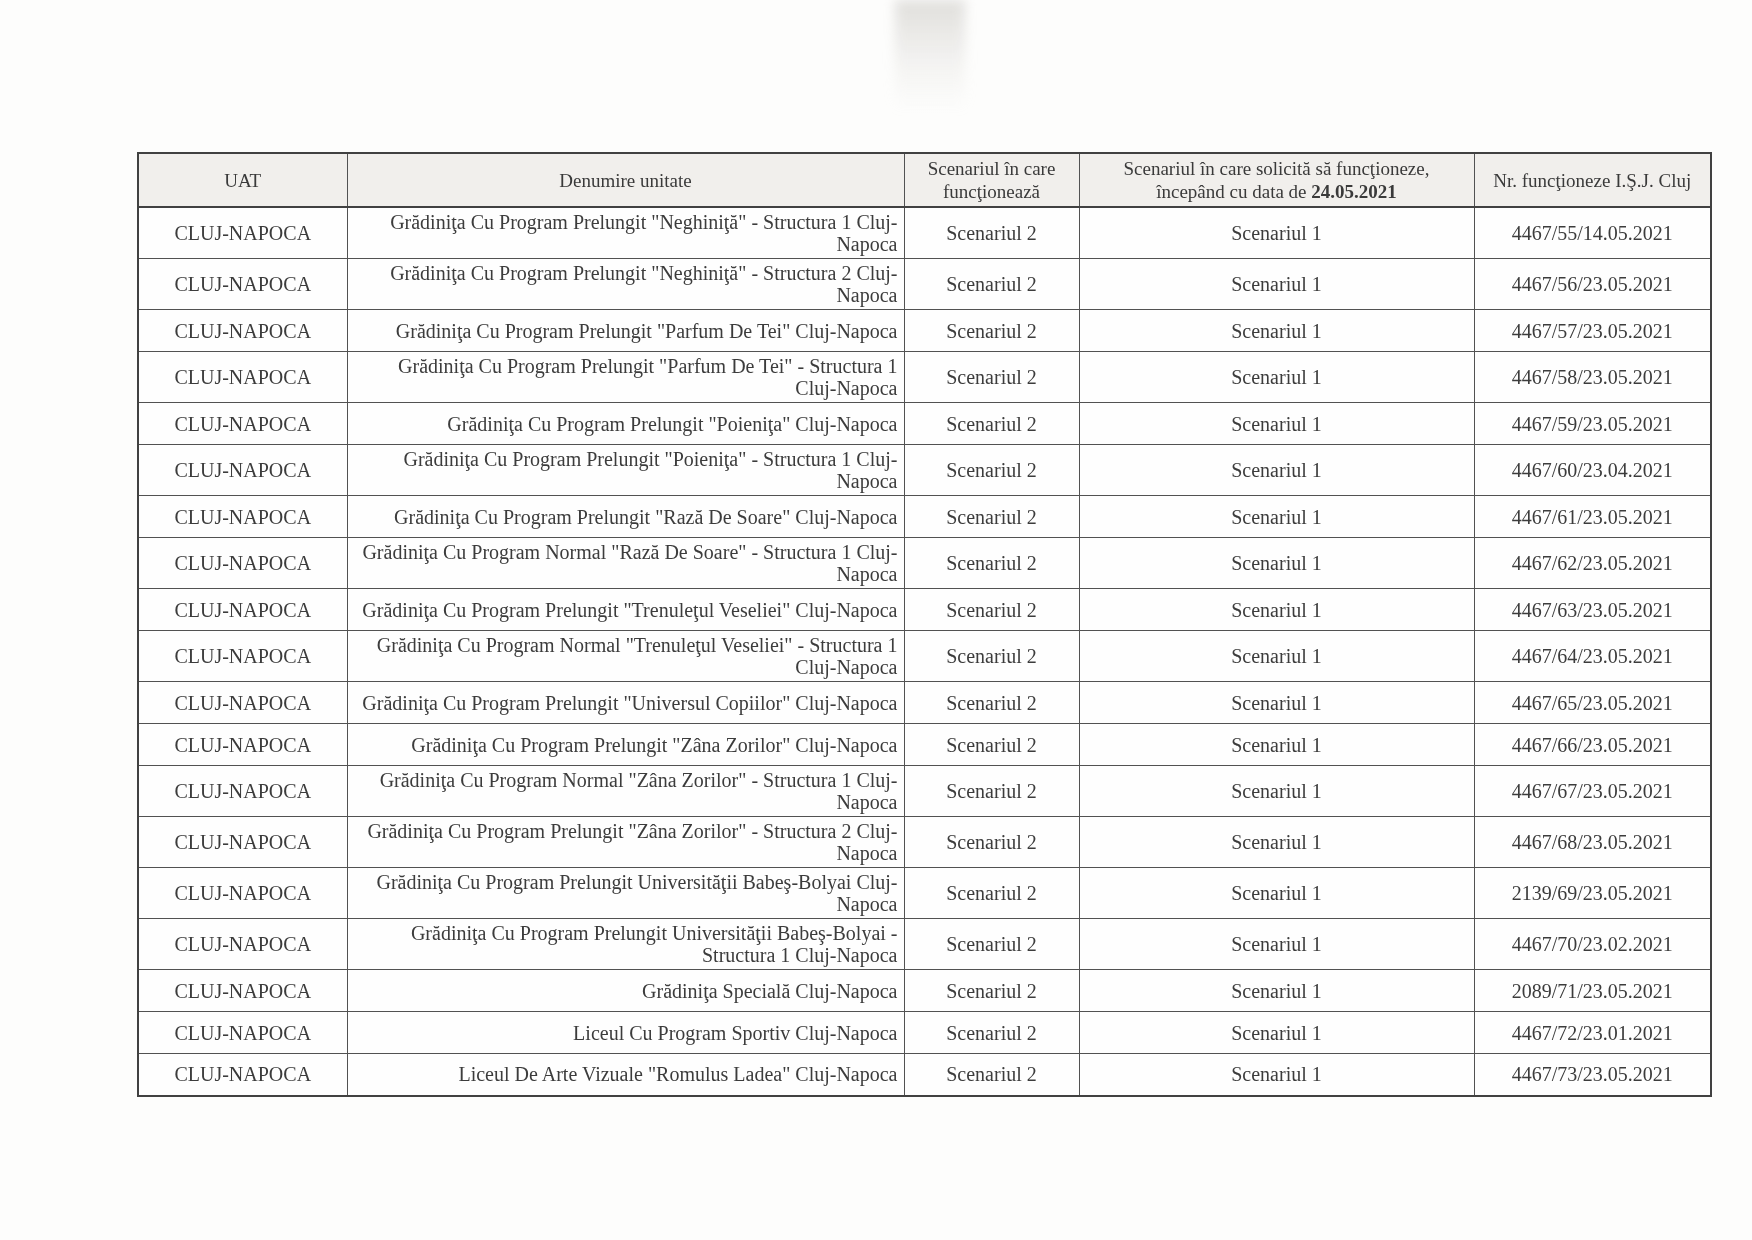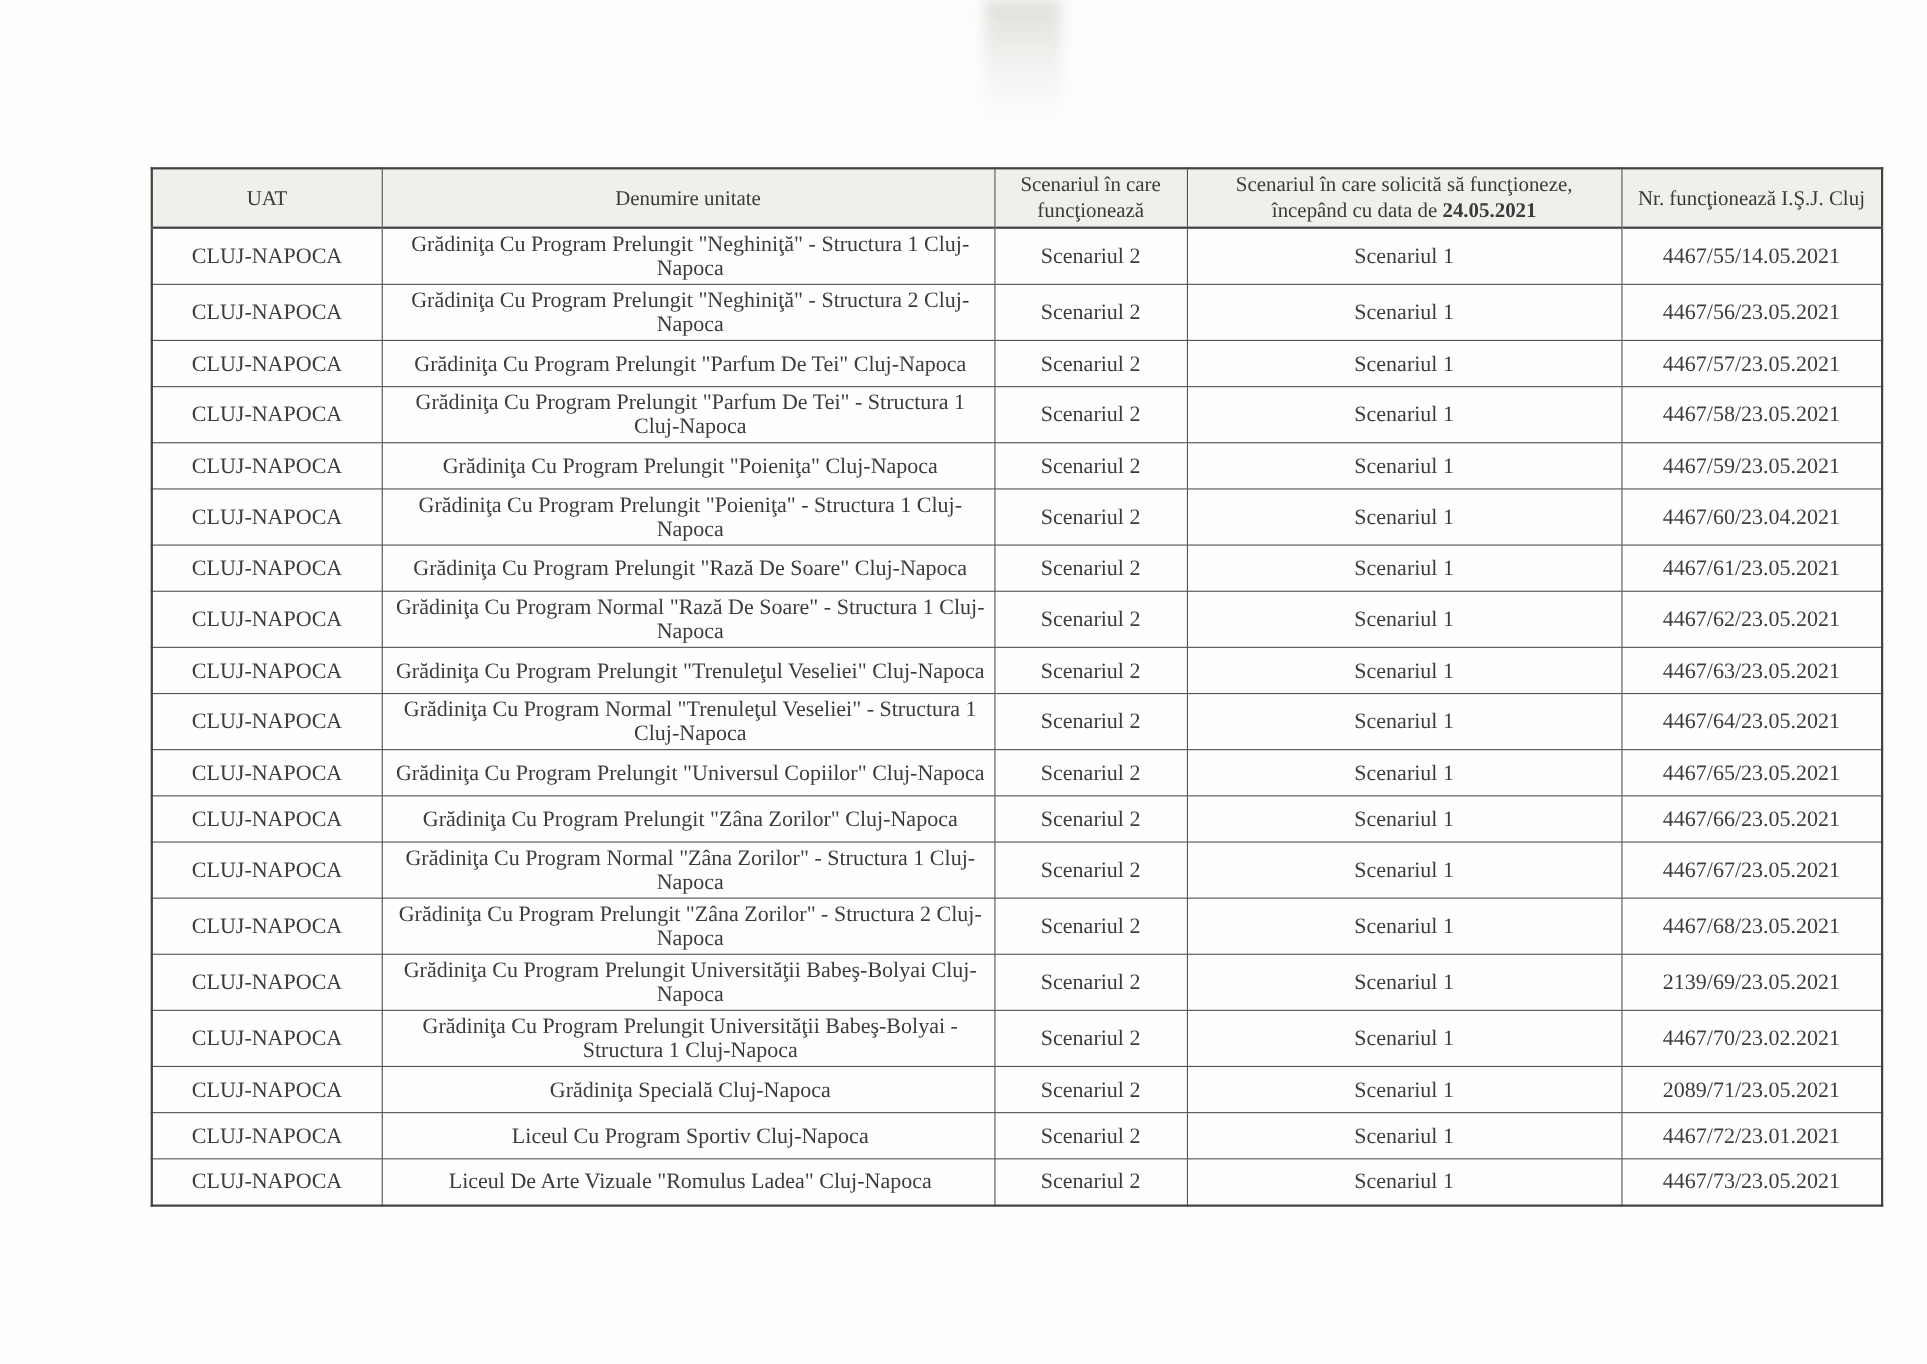--- a/index.html
+++ b/index.html
@@ -84,7 +84,7 @@
         <th>Denumire unitate</th>
         <th>Scenariul în care funcţionează</th>
         <th><span>Scenariul în care solicită să funcţioneze, începând cu data de </span><b>24.05.2021</b></th>
-        <th>Nr. funcţionează I.Ş.J. Cluj</th>
+        <th>Nr. funcţioneze I.Ş.J. Cluj</th>
       </tr>
     </thead>
     <tbody>

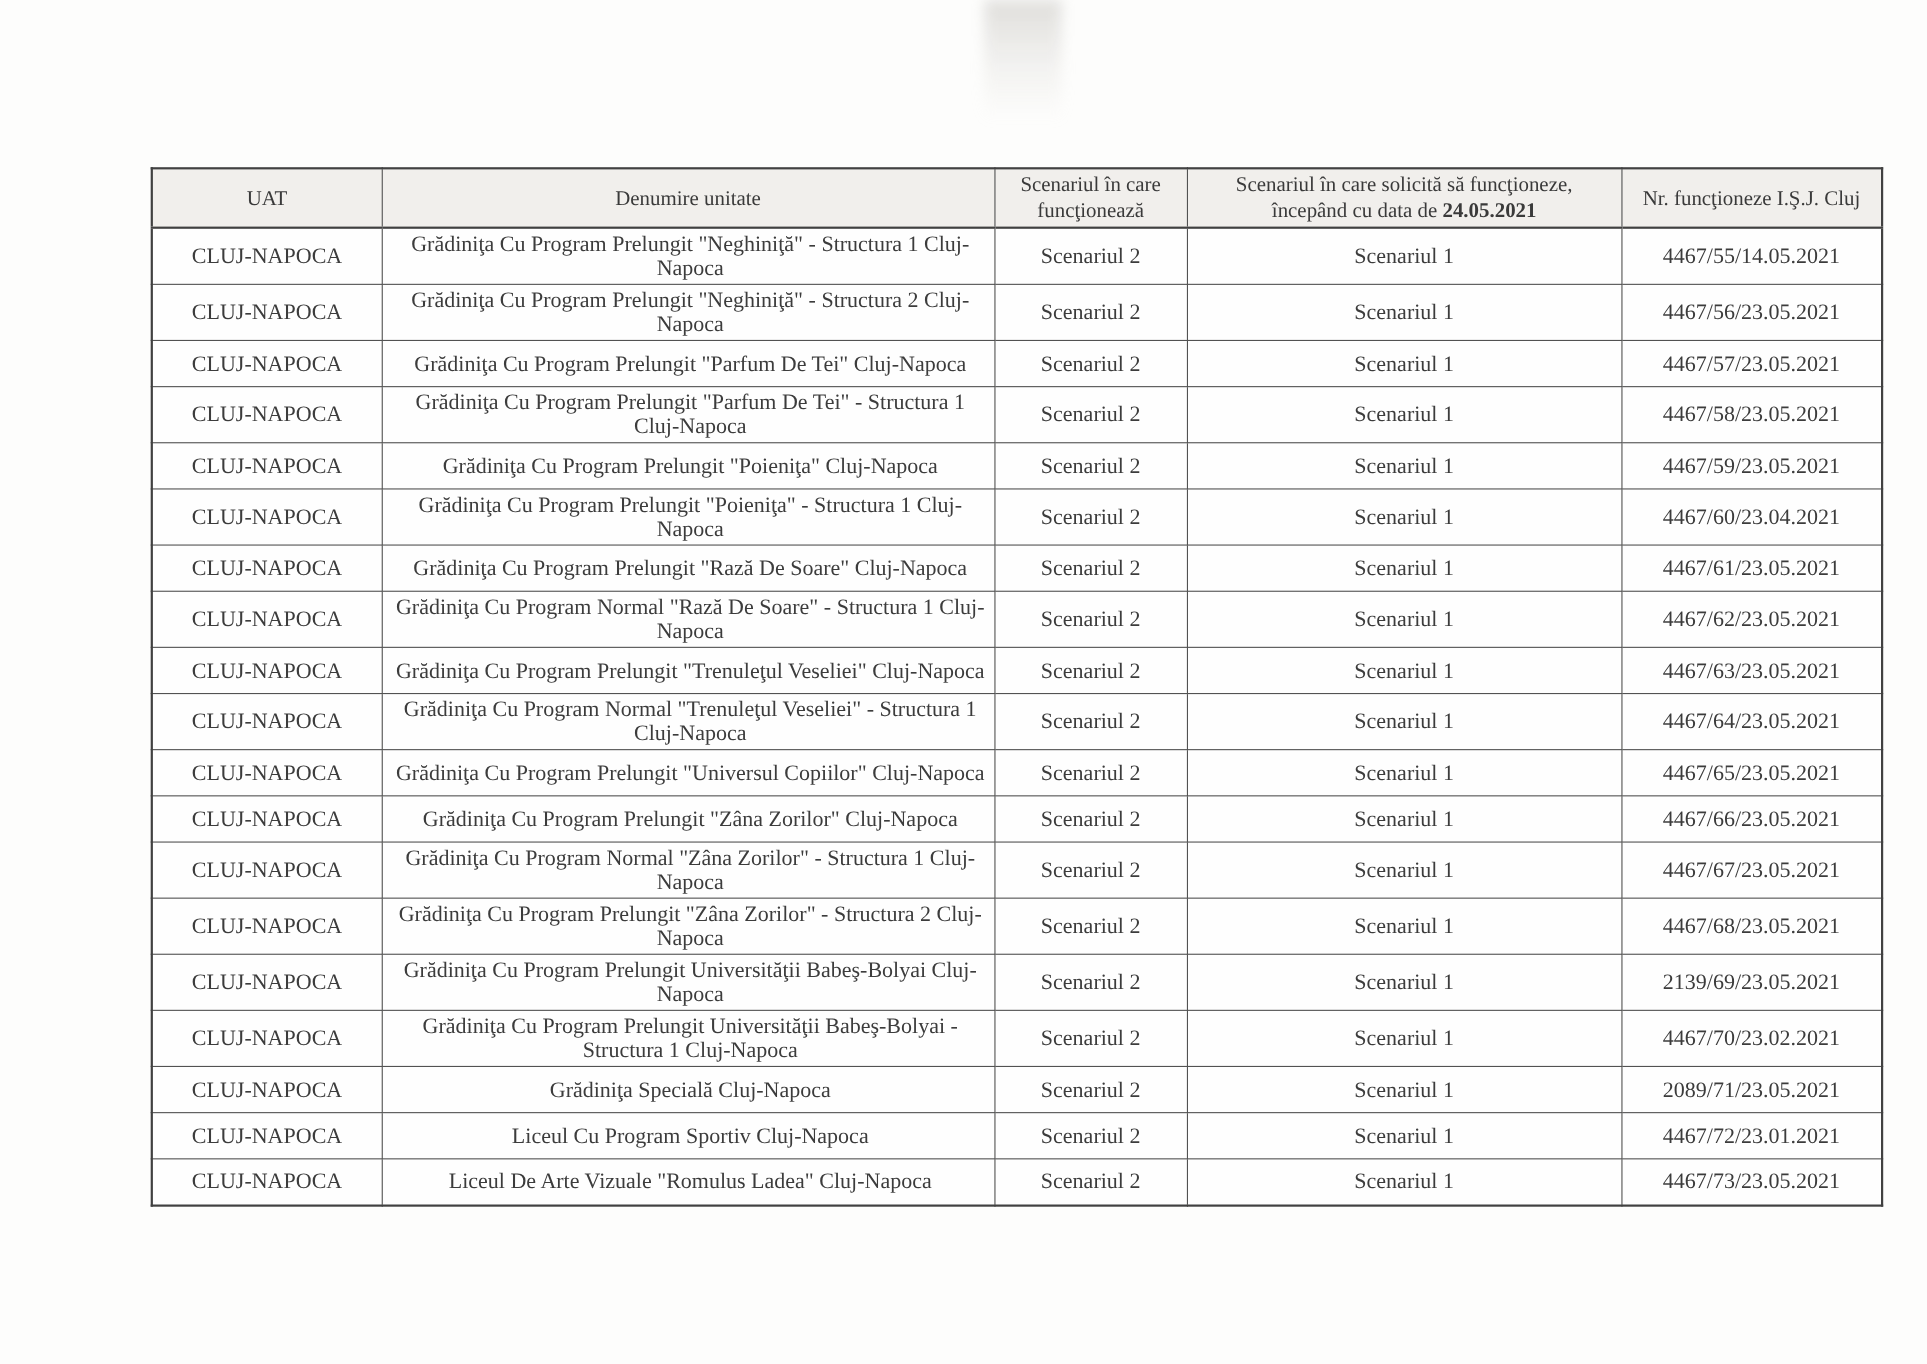--- a/index.html
+++ b/index.html
@@ -53,7 +53,7 @@
     background: #fefefe;
   }
   td.c-name {
-    text-align: center;
+    text-align: right;
     padding-left: 10px;
     padding-right: 6px;
     margin-left: 39px;

